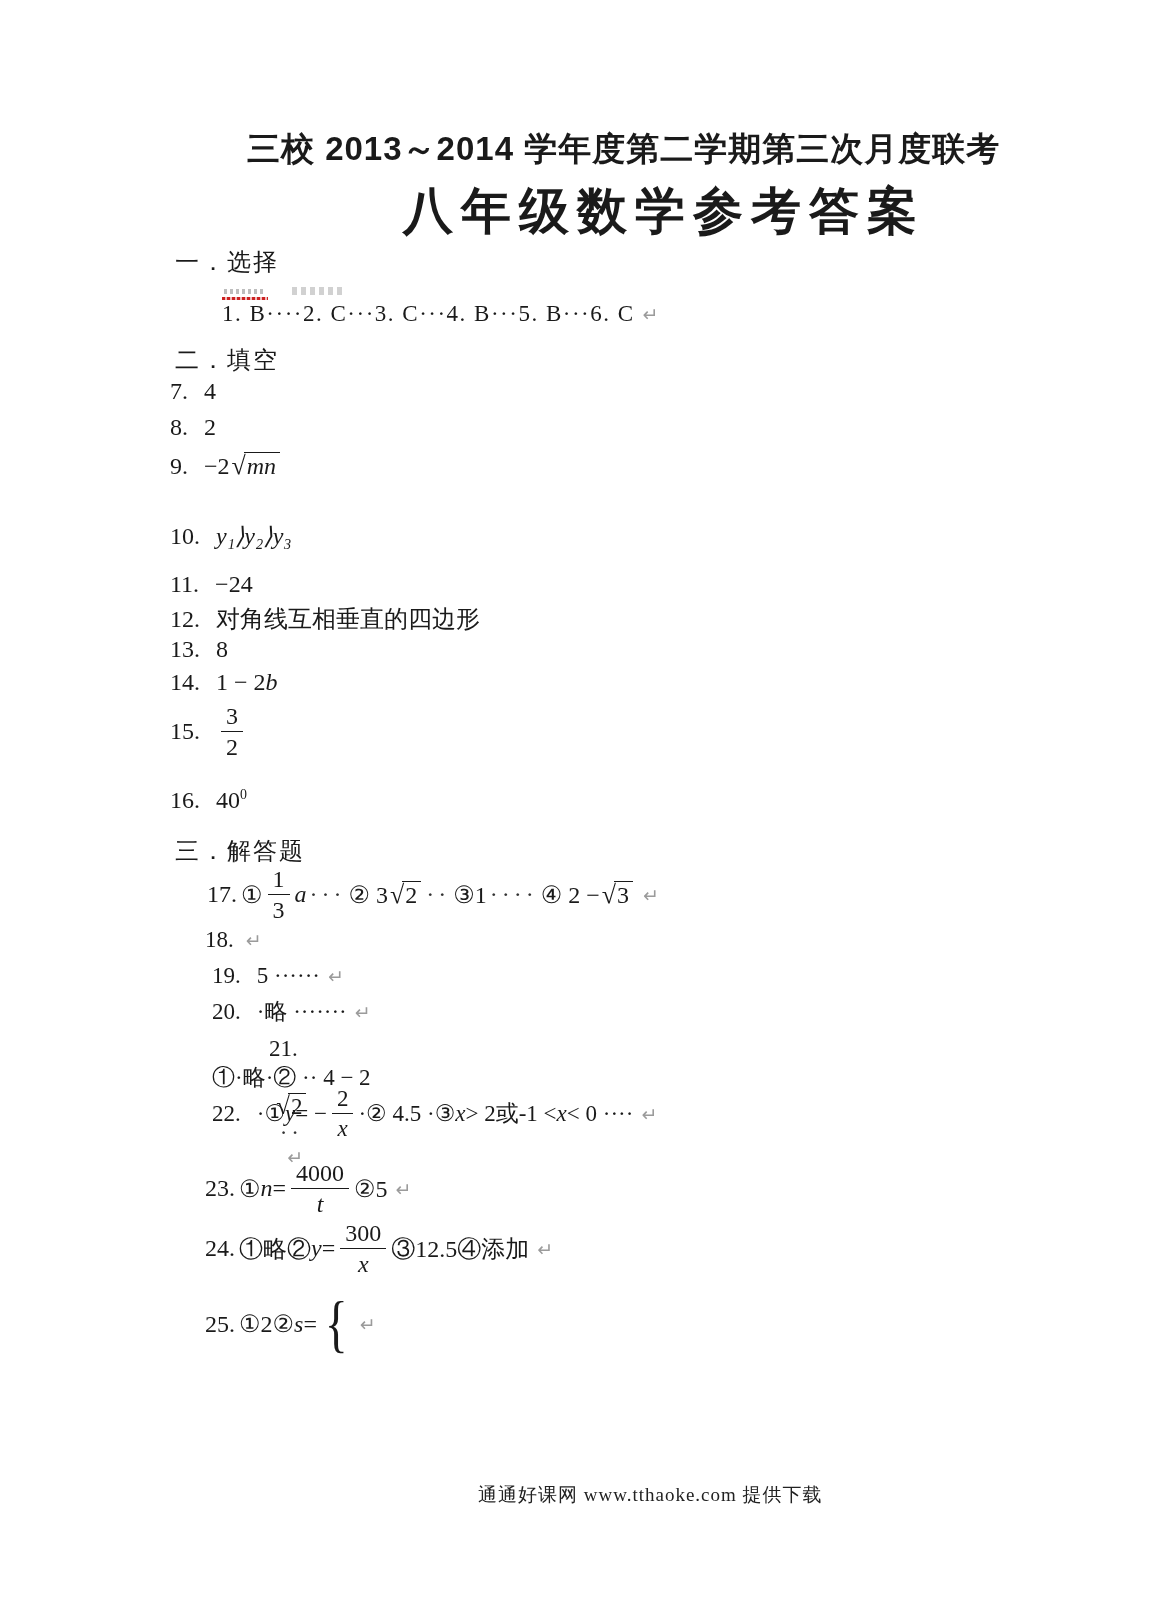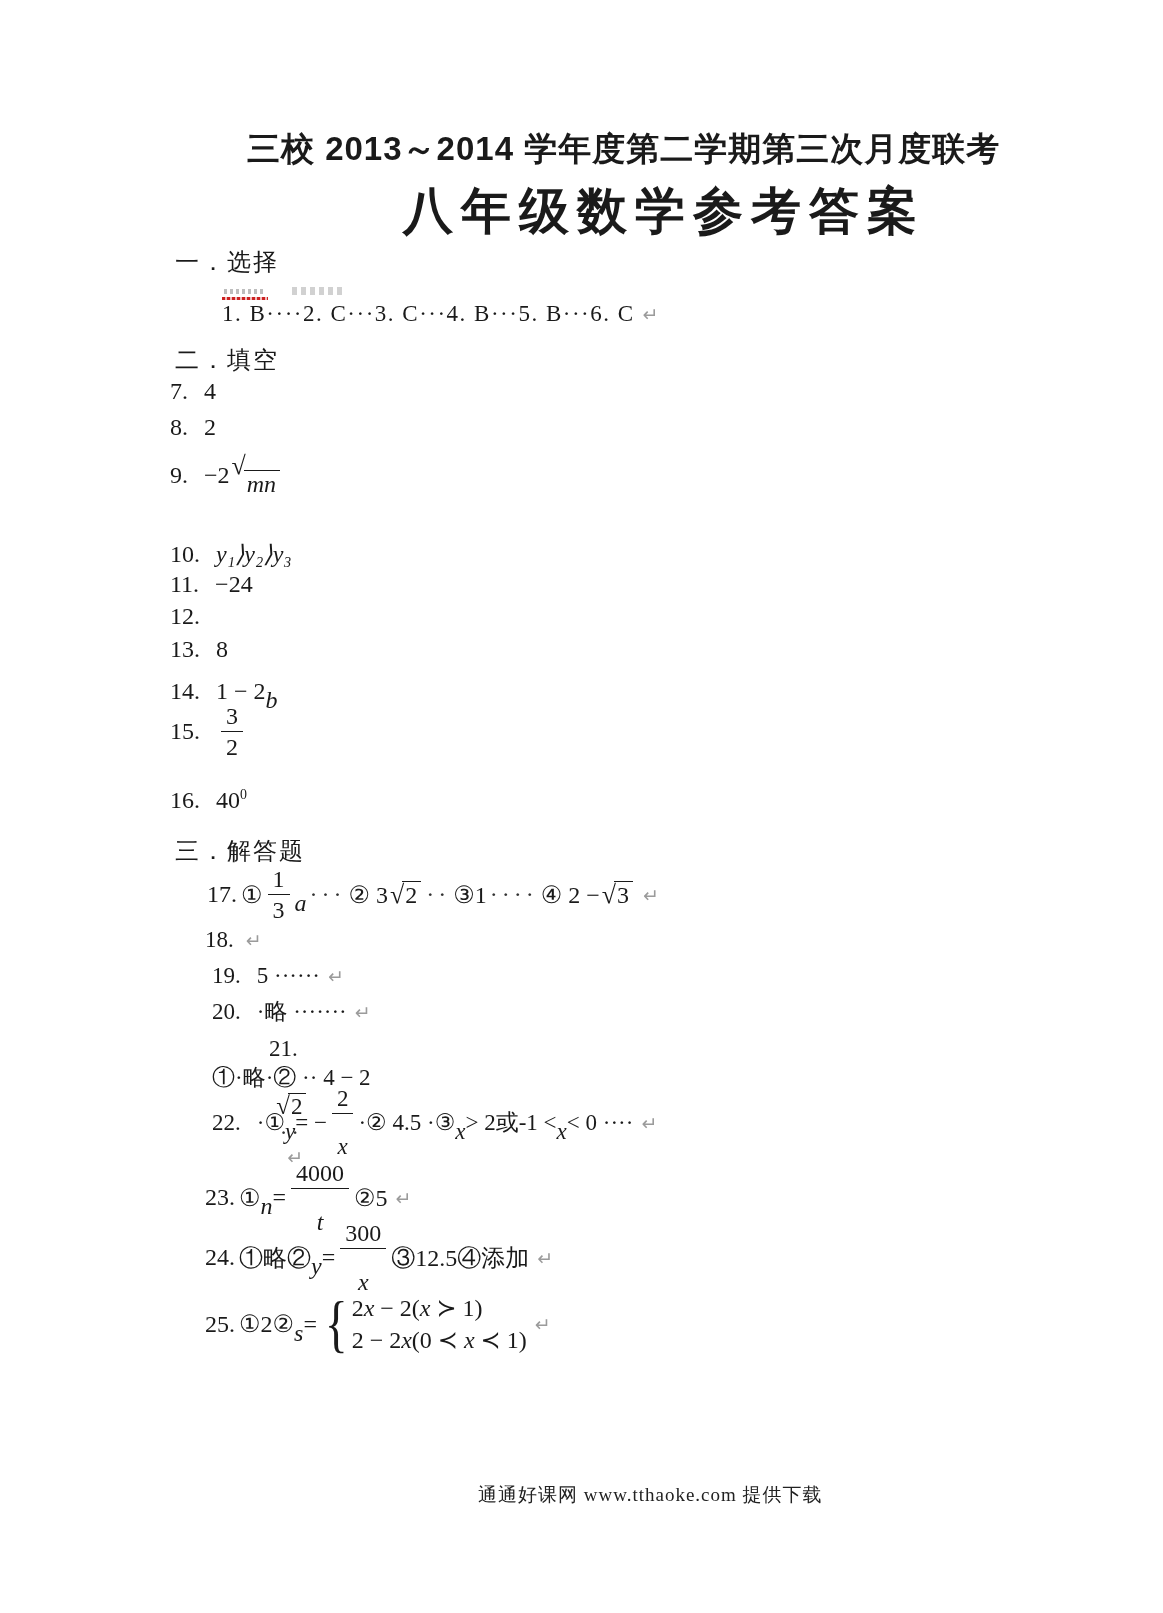--- a/index.html
+++ b/index.html
@@ -19,7 +19,7 @@
   .sec-header{font-size:24px;letter-spacing:2px;}
   .no{margin-right:16px;}
   .no-tight{margin-right:4px;}
-  .math{font-style:italic;margin-top:18px;}
+  .math{font-style:italic;}
   .ret{color:#9b9b9b;font-size:19px;margin-left:8px;font-family:"DejaVu Sans",sans-serif;}
   .dots{letter-spacing:4px;color:#333;margin:0 3px;}
   

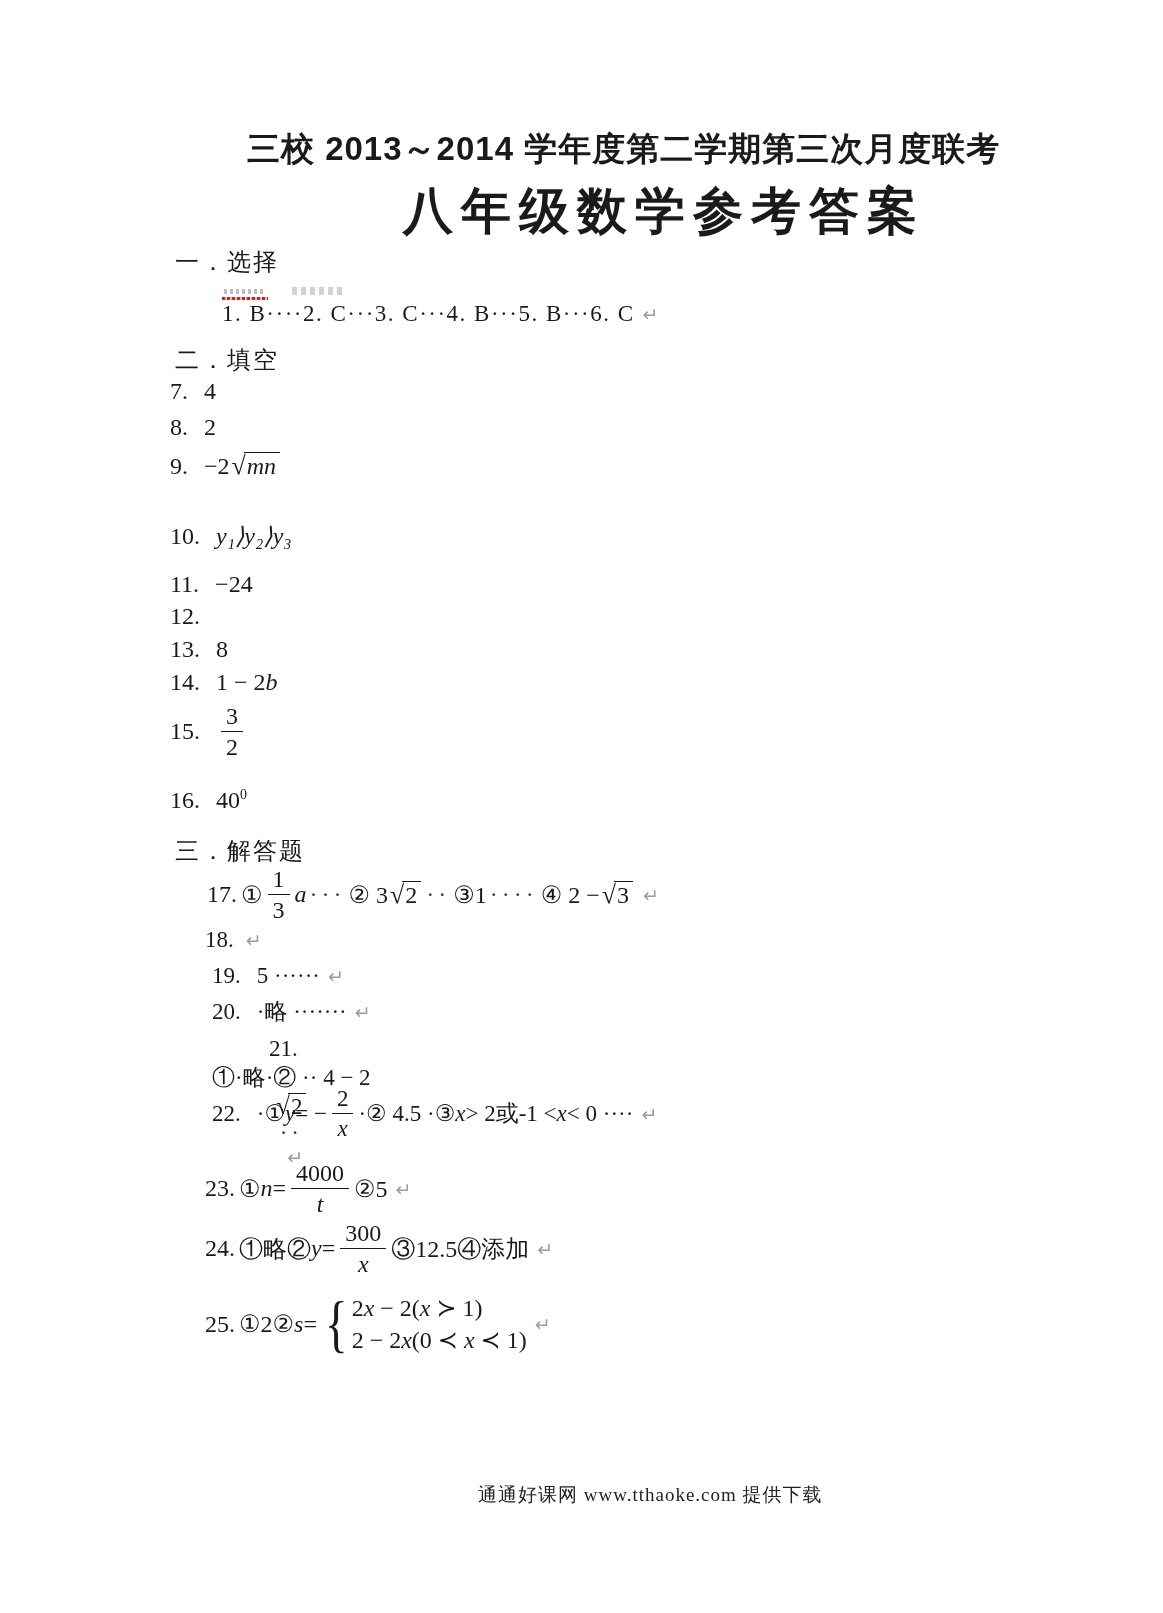--- a/index.html
+++ b/index.html
@@ -100,6 +100,7 @@
 
   <div class="line" style="left:170px;top:603px;">
     <span class="no">12.</span>
+    <span>对角线互相垂直的四边形</span>
   </div>
 
   <div class="line" style="left:170px;top:636px;">

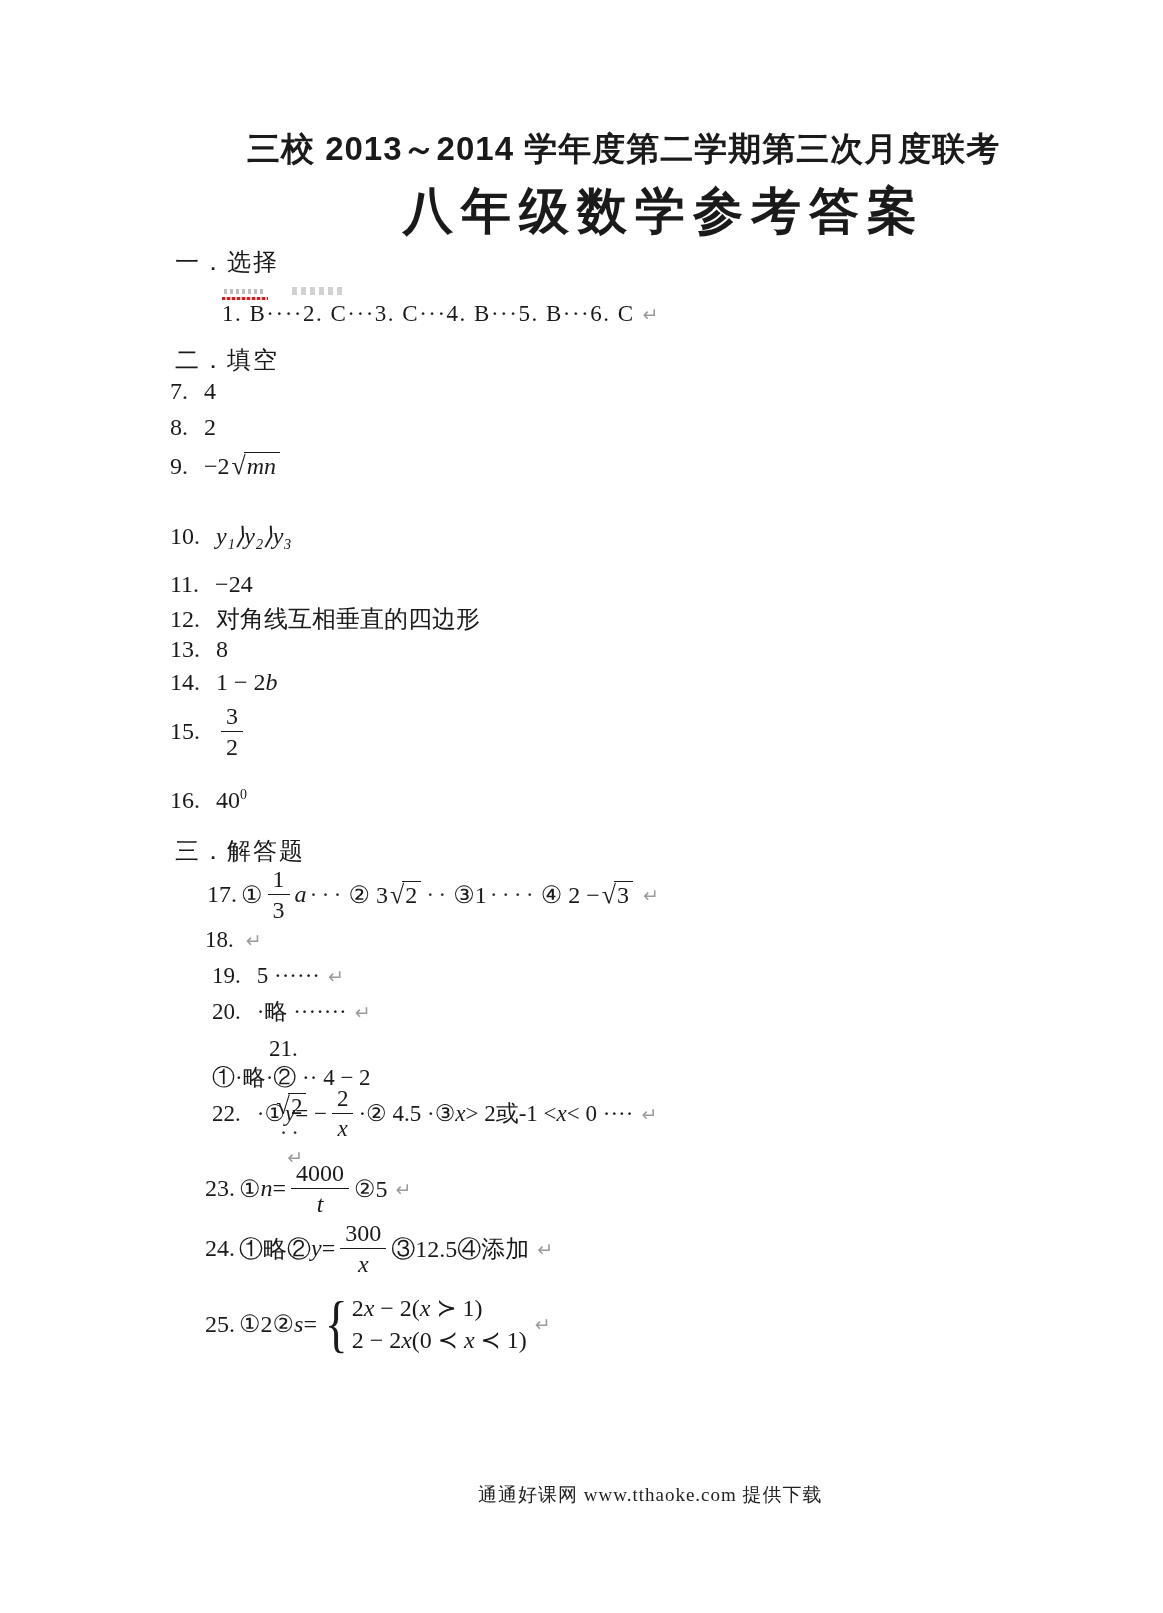--- a/index.html
+++ b/index.html
@@ -232,10 +232,6 @@
     <span> =</span>
     <span class="cases">
       <span class="brace">{</span>
-      <span class="rows">
-        <span class="row"><span>2</span><span class="math">x</span><span> − 2(</span><span class="math">x</span><span> ≻ 1)</span></span>
-        <span class="row"><span>2 − 2</span><span class="math">x</span><span>(0 ≺ </span><span class="math">x</span><span> ≺ 1)</span></span>
-      </span>
     </span>
     <span class="ret">↵</span>
   </div>

